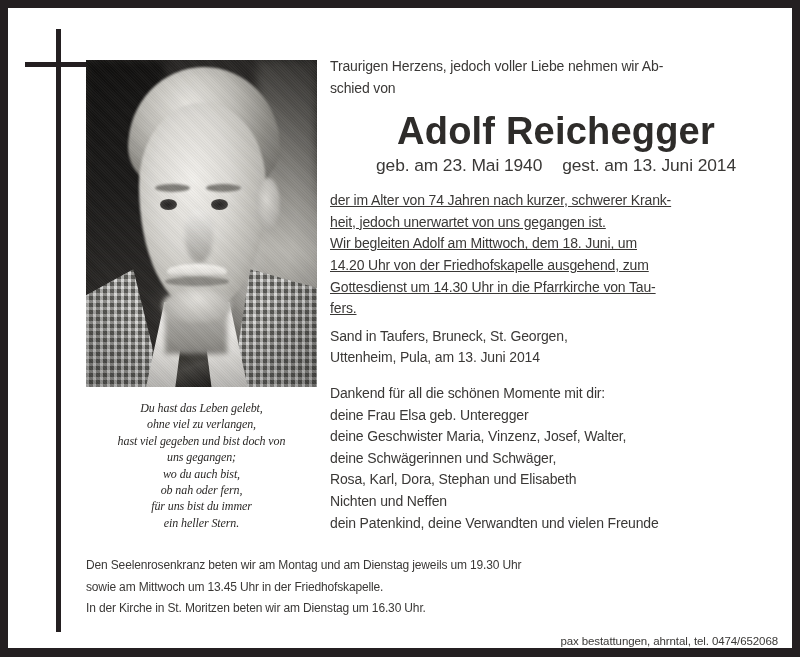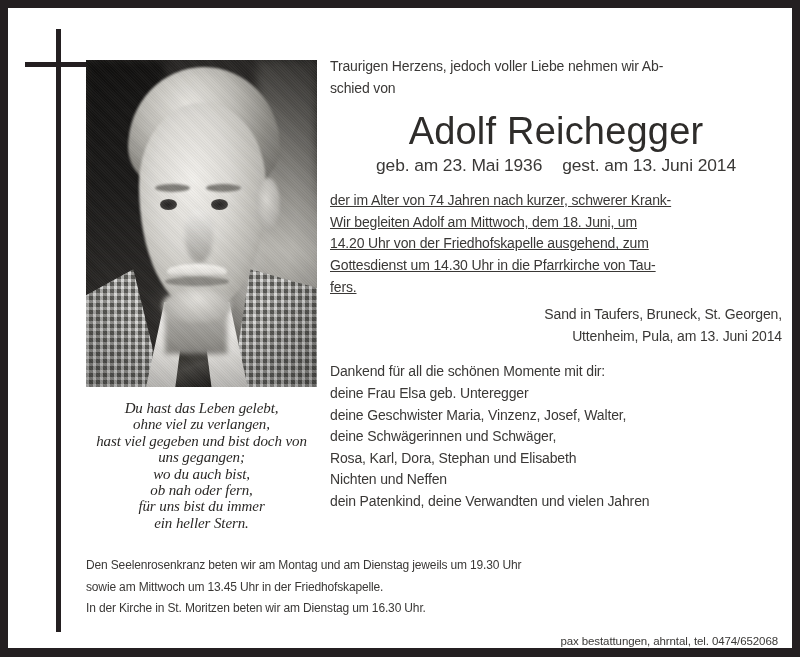--- a/index.html
+++ b/index.html
@@ -260,7 +260,7 @@
     text-align: center;
     font-size: 38px;
     line-height: 44px;
-    font-weight: 400;
+    font-weight: 700;
     letter-spacing: 0.2px;
     color: #2e2c2a;
     margin: 2px 0 1px 0;

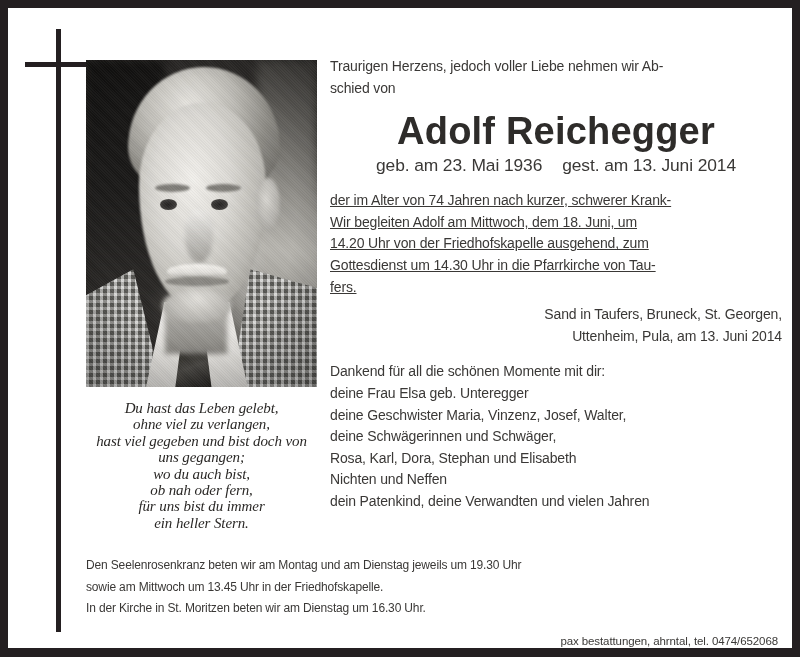--- a/index.html
+++ b/index.html
@@ -360,7 +360,7 @@
       <div id="deceased-name">Adolf Reichegger</div>
 
       <div id="dates">
-        <span>geb. am 23. Mai 1936</span><span class="gap"></span><span>gest. am 13. Juni 2014</span>
+        <span>geb. am 23. Mai 1940</span><span class="gap"></span><span>gest. am 13. Juni 2014</span>
       </div>
 
       <div id="memorial" class="para">

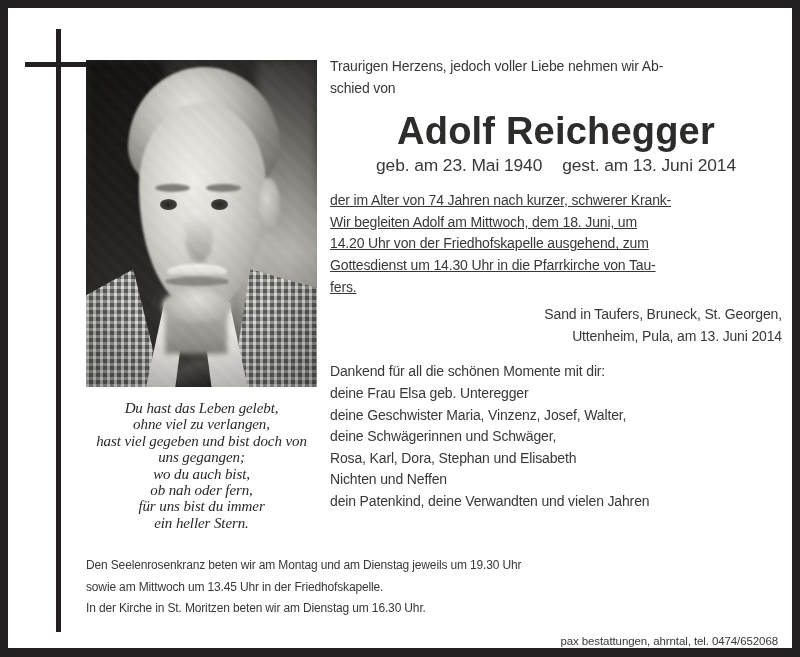--- a/index.html
+++ b/index.html
@@ -365,6 +365,7 @@
 
       <div id="memorial" class="para">
         <div>der im Alter von 74 Jahren nach kurzer, schwerer Krank-</div>
+        <div>heit, jedoch unerwartet von uns gegangen ist.</div>
         <div>Wir begleiten Adolf am Mittwoch, dem 18. Juni, um</div>
         <div>14.20 Uhr von der Friedhofskapelle ausgehend, zum</div>
         <div>Gottesdienst um 14.30 Uhr in die Pfarrkirche von Tau-</div>

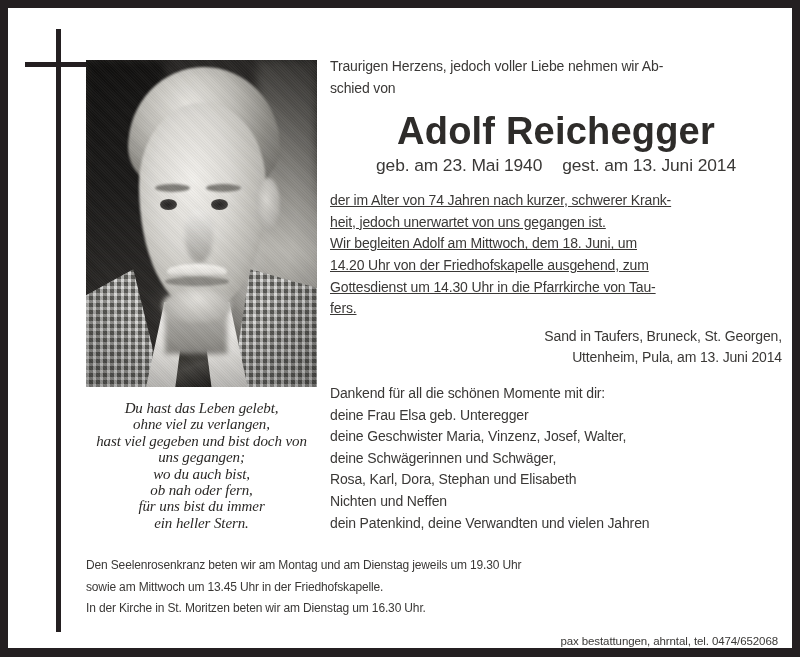--- a/index.html
+++ b/index.html
@@ -275,7 +275,7 @@
   }
   #dates .gap { display: inline-block; width: 20px; }
   #memorial { margin-bottom: 6px; text-decoration: underline; }
-  #places { margin-bottom: 14px; text-align: right; }
+  #places { margin-bottom: 14px; }
   #thanks-intro { margin-bottom: 16px; }
 
   

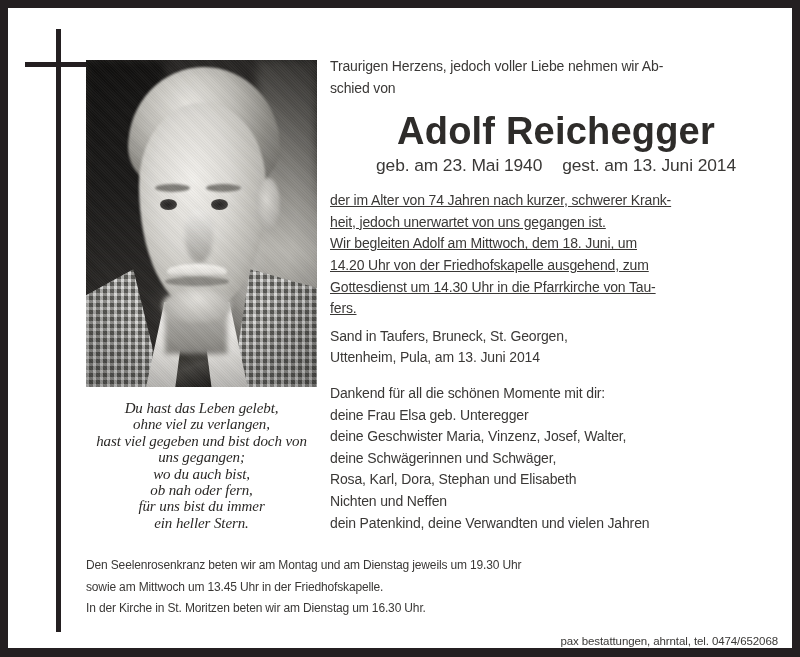--- a/index.html
+++ b/index.html
@@ -234,7 +234,7 @@
     text-align: center;
     font-family: "Liberation Serif", serif;
     font-style: italic;
-    font-size: 15px;
+    font-size: 12px;
     line-height: 16.4px;
     color: #2a2826;
     letter-spacing: -0.1px;

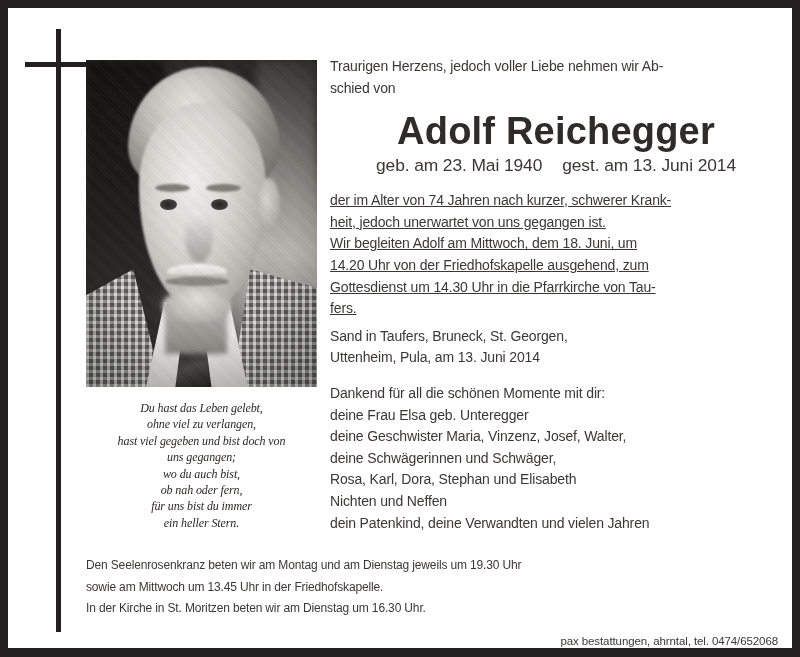--- a/index.html
+++ b/index.html
@@ -384,7 +384,7 @@
         <div>deine Schwägerinnen und Schwäger,</div>
         <div>Rosa, Karl, Dora, Stephan und Elisabeth</div>
         <div>Nichten und Neffen</div>
-        <div>dein Patenkind, deine Verwandten und vielen Jahren</div>
+        <div>dein Patenkind, deine Verwandten und vielen Freunde</div>
       </div>
     </div>
 

